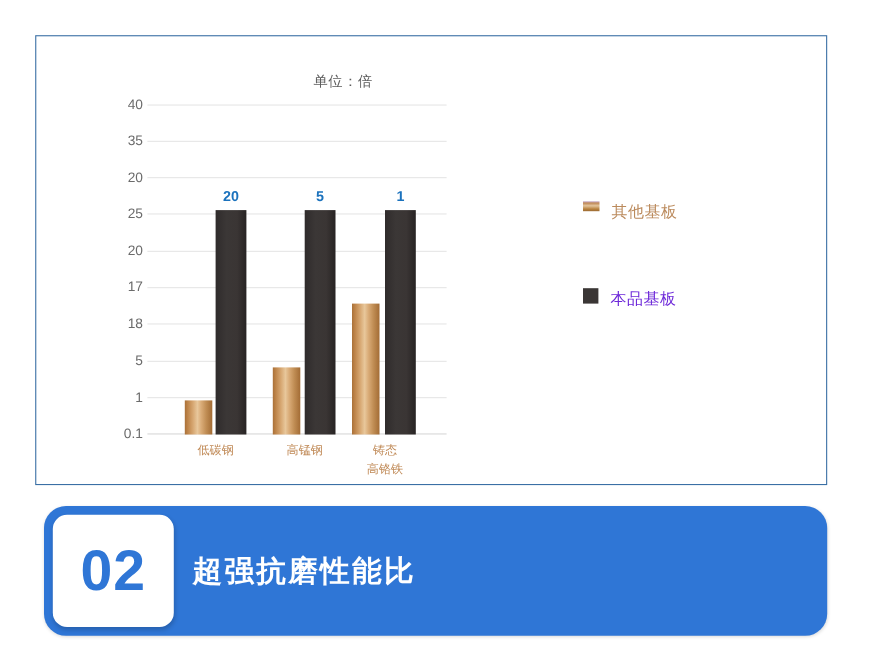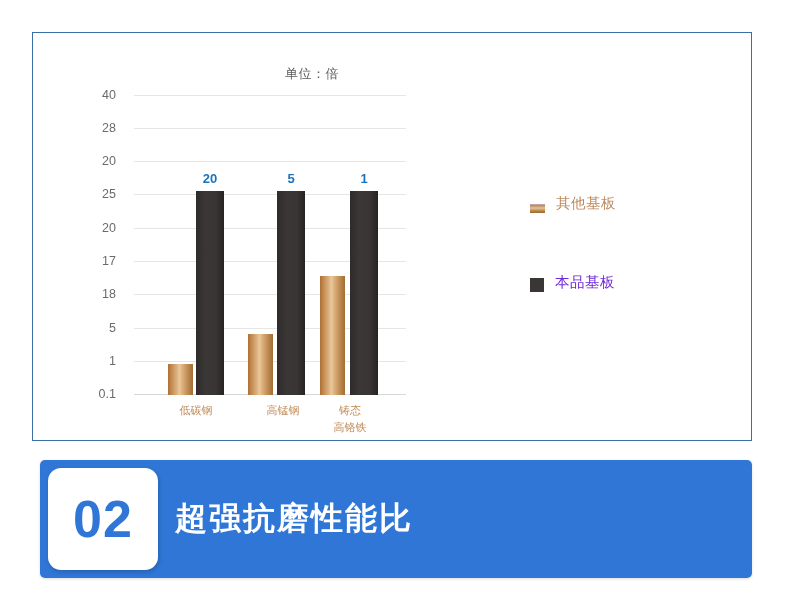--- a/index.html
+++ b/index.html
@@ -41,7 +41,7 @@
   .ytick {
     position: absolute;
     right: 100%;
-    margin-right: 18px;
+    margin-right: 4px;
     transform: translateY(-50%);
     font-size: 12.5px;
     color: #6b6b6b;

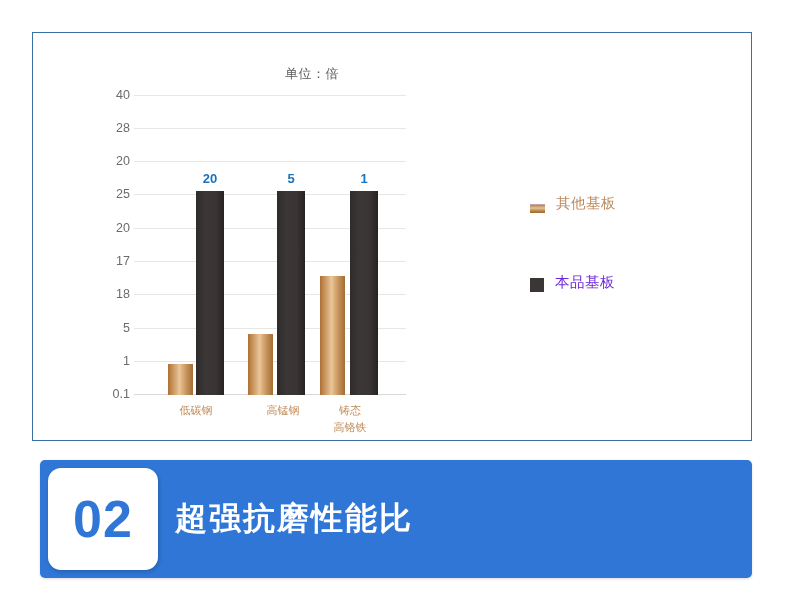--- a/index.html
+++ b/index.html
@@ -181,7 +181,7 @@
 
         <div class="ylabels">
           <div class="ytick" style="top:0px">40</div>
-          <div class="ytick" style="top:33px">28</div>
+          <div class="ytick" style="top:33px">35</div>
           <div class="ytick" style="top:66px">20</div>
           <div class="ytick" style="top:99px">25</div>
           <div class="ytick" style="top:133px">20</div>

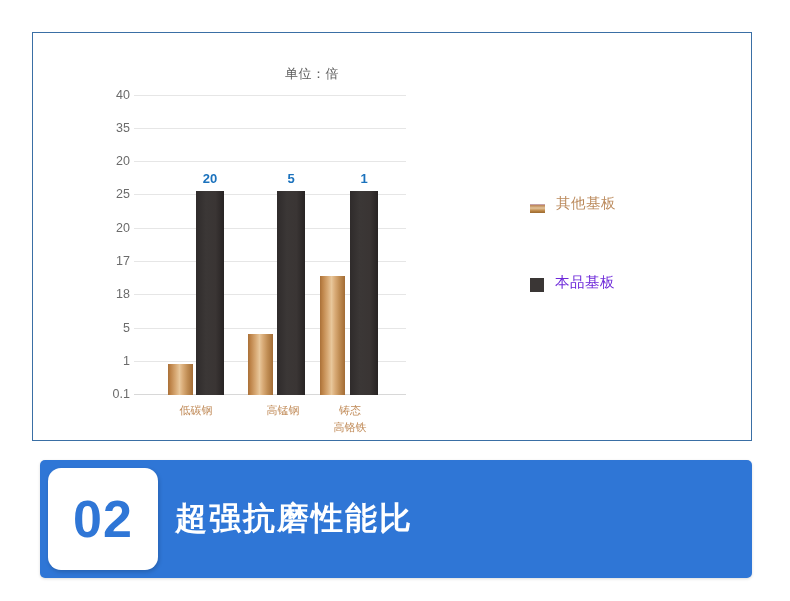--- a/index.html
+++ b/index.html
@@ -105,7 +105,7 @@
 
   
   .legend { position: absolute; left: 497px; top: 150px; width: 180px; }
-  .legend-row { display: flex; align-items: flex-end; height: 30px; font-family: Liberation Mono, monospace; }
+  .legend-row { display: flex; align-items: flex-start; height: 30px; font-family: Liberation Mono, monospace; }
   .legend-row + .legend-row { margin-top: 49px; }
   .legend-sw { flex: 0 0 auto; }
   .legend-sw.copper {

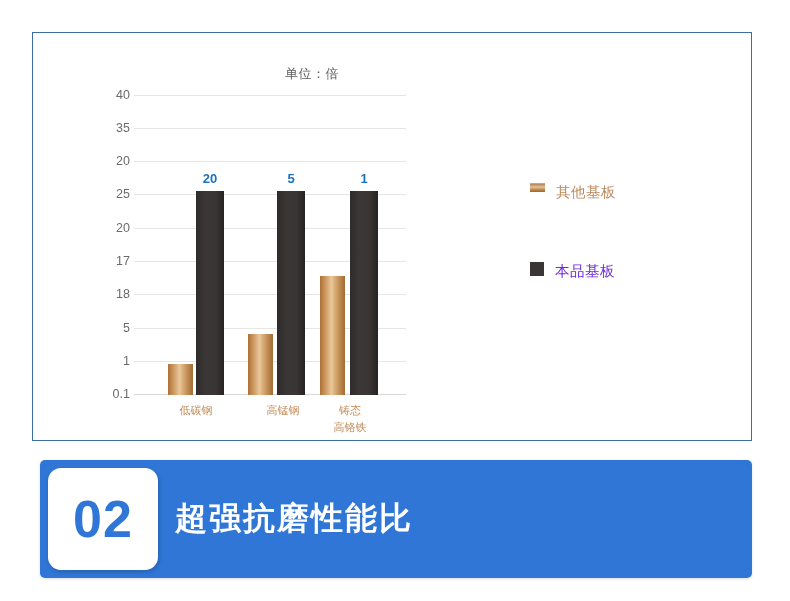--- a/index.html
+++ b/index.html
@@ -204,7 +204,7 @@
         <div class="bar dark" style="left:143px; height:204px">
           <span class="bar-value">5</span>
         </div>
-        <div class="xlabel" style="left:149px">
+        <div class="xlabel" style="left:143px">
           <div>高锰钢</div>
         </div>
 

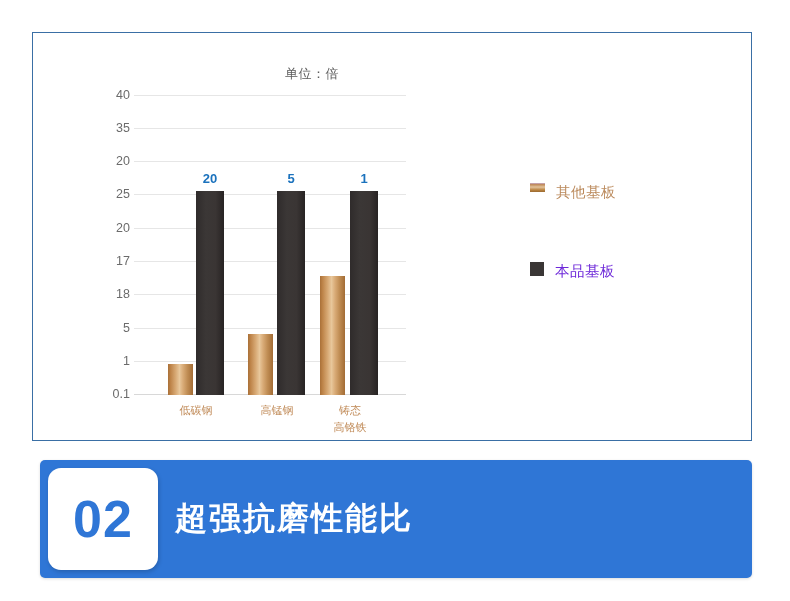--- a/index.html
+++ b/index.html
@@ -128,7 +128,7 @@
     left: 40px; top: 460px;
     width: 712px; height: 118px;
     background: #2f76d6;
-    border-radius: 5px;
+    border-radius: 20px;
     box-shadow: 0 1px 3px rgba(0,0,0,.14);
   }
   .banner-num {

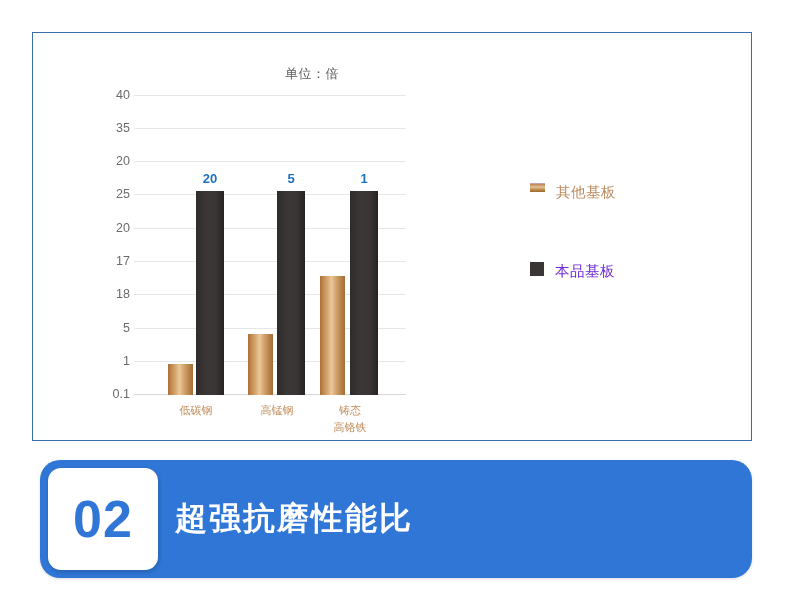--- a/index.html
+++ b/index.html
@@ -148,7 +148,7 @@
     position: absolute;
     left: 135px; top: 0; height: 118px;
     display: flex; align-items: center;
-    font-size: 32px;
+    font-size: 27px;
     font-weight: bold;
     color: #ffffff;
     letter-spacing: 2px;

